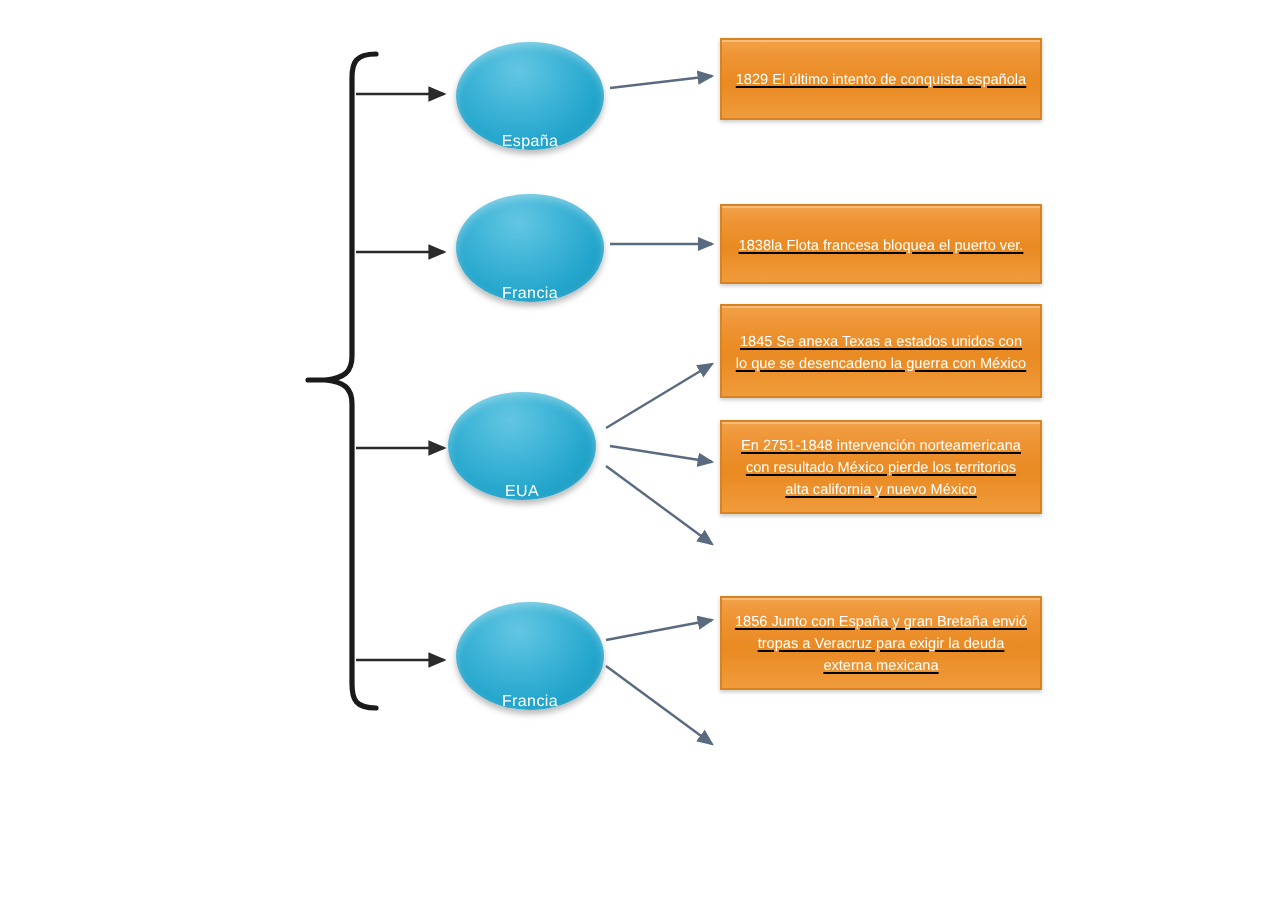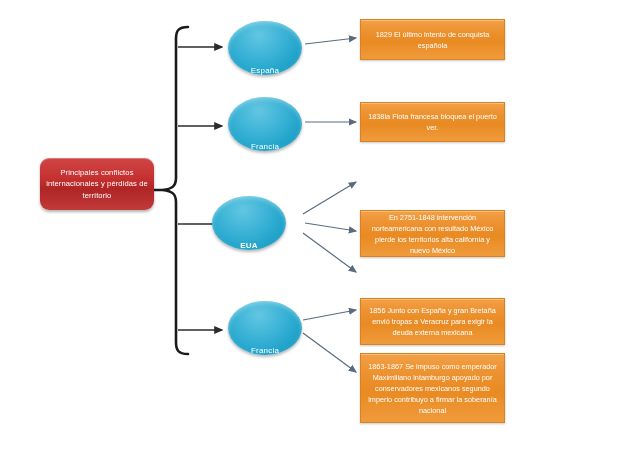--- a/index.html
+++ b/index.html
@@ -80,7 +80,7 @@
   .obox {
     position: absolute;
     left: 360px;
-    width: 145px;
+    width: 161px;
     background: linear-gradient(180deg, #f2a148 0%, #ee9434 22%, #e98a22 55%, #f09b3c 100%);
     border: 1px solid #d88320;
     box-shadow: 0 1px 2px rgba(0,0,0,0.22), inset 0 1px 0 rgba(255,255,255,0.30);
@@ -89,6 +89,7 @@
     justify-content: center;
     box-sizing: border-box;
     padding: 3px 6px;
+    text-decoration: underline;
   }
   .obox .label {
     color: #ffffff;

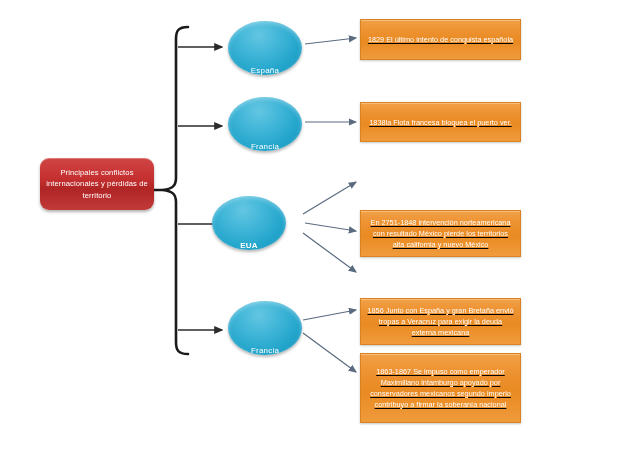--- a/index.html
+++ b/index.html
@@ -143,9 +143,6 @@
     <line x1="303" y1="333" x2="356" y2="372" stroke="#5a6b80" stroke-width="1.2" marker-end="url(#arrowGray)"></line>
   </svg>
 
-  <div class="root-node">
-    <div class="label">Principales conflictos internacionales y pérdidas de territorio</div>
-  </div>
 
   <div class="ellipse" id="ellipse-espana">
     <div class="label">España</div>

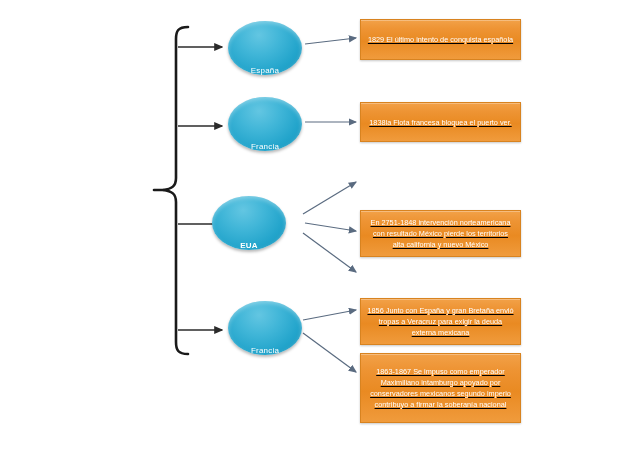--- a/index.html
+++ b/index.html
@@ -163,6 +163,9 @@
   <div class="obox" id="obox-1">
     <div class="label">1838la Flota francesa bloquea el puerto ver.</div>
   </div>
+  <div class="obox" id="obox-2">
+    <div class="label">1845 Se anexa Texas a estados unidos con lo que se desencadeno la guerra con México</div>
+  </div>
   <div class="obox" id="obox-3">
     <div class="label">En 2751-1848  intervención norteamericana con resultado México pierde los territorios alta  california y nuevo México</div>
   </div>

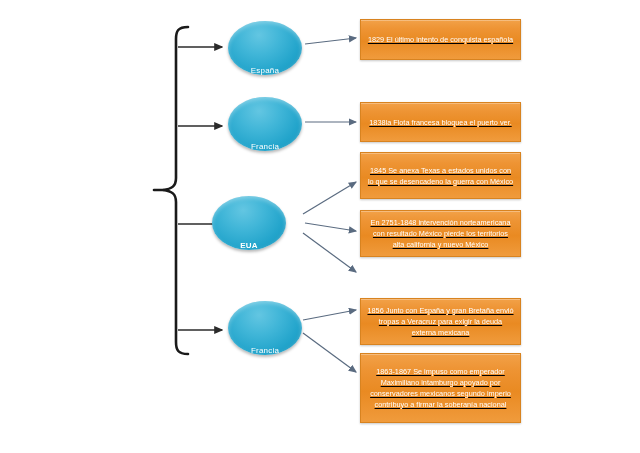--- a/index.html
+++ b/index.html
@@ -73,7 +73,7 @@
   }
   #ellipse-espana  { left: 228px; top: 21px;  }
   #ellipse-francia-1 { left: 228px; top: 97px; }
-  #ellipse-eua     { left: 212px; top: 196px; font-weight: bold; }
+  #ellipse-eua     { left: 224px; top: 196px; }
   #ellipse-francia-2 { left: 228px; top: 301px; }
 
   

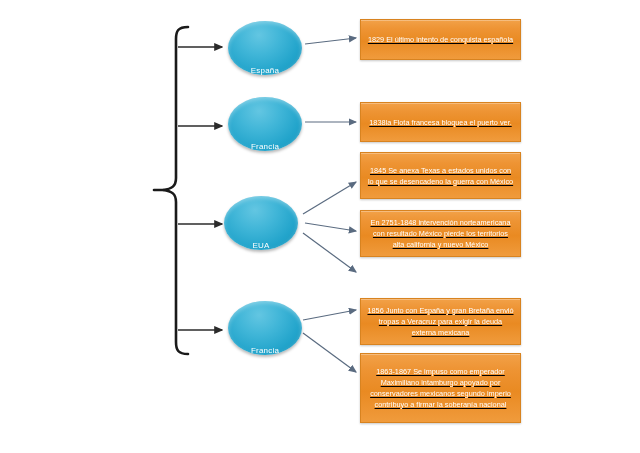--- a/index.html
+++ b/index.html
@@ -172,9 +172,6 @@
   <div class="obox" id="obox-5">
     <div class="label">1856 Junto con España y gran Bretaña envió tropas a Veracruz para exigir la deuda externa mexicana</div>
   </div>
-  <div class="obox" id="obox-6">
-    <div class="label">1863-1867  Se impuso como emperador Maximiliano intamburgo apoyado por conservadores mexicanos segundo imperio contribuyo a firmar la soberanía nacional</div>
-  </div>
 
 </div>
 

